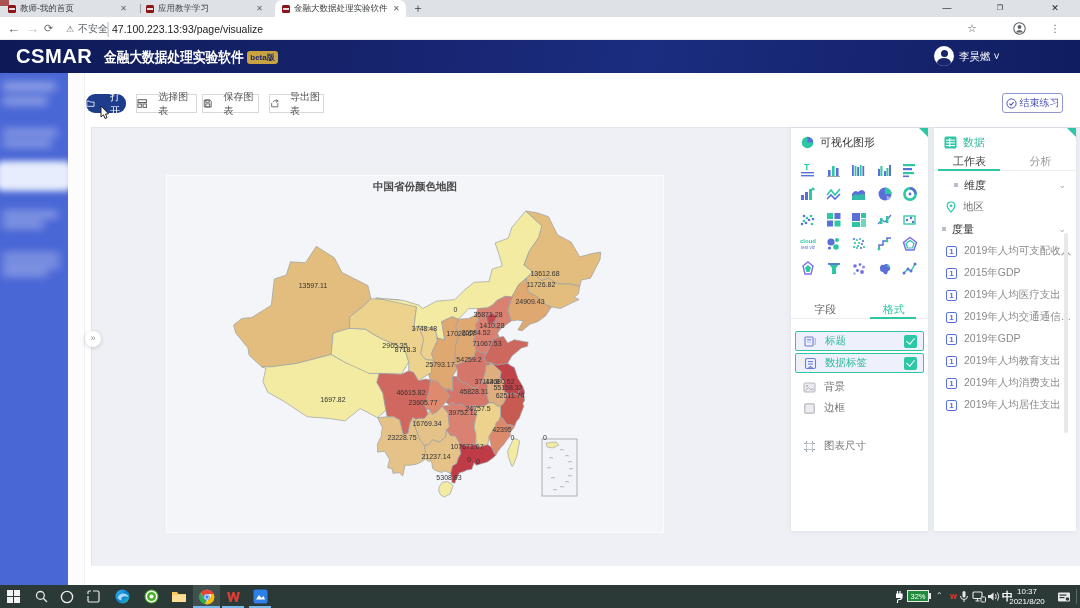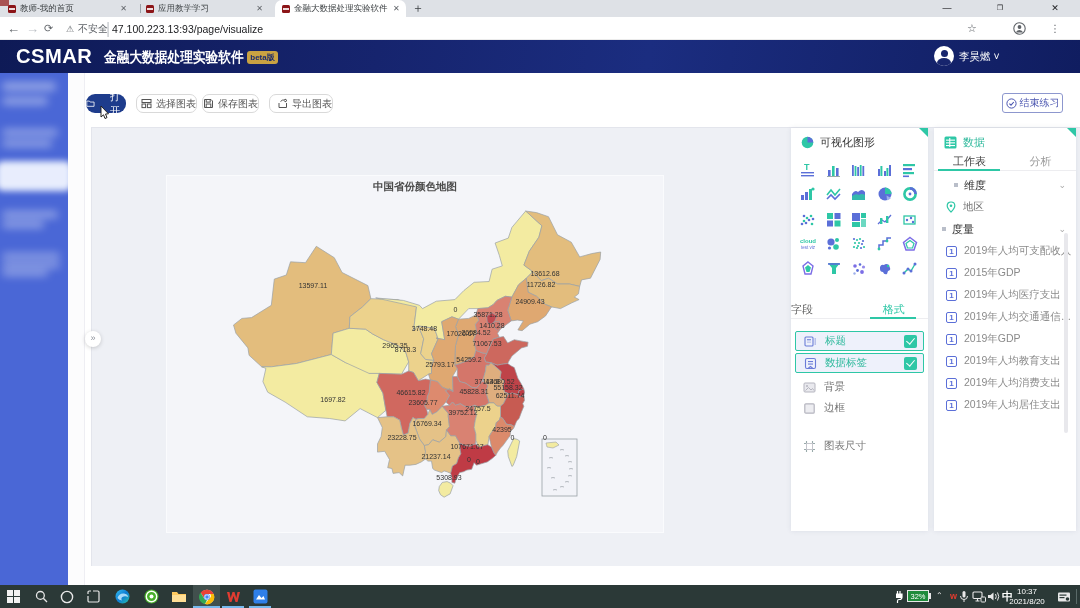--- a/index.html
+++ b/index.html
@@ -36,7 +36,7 @@
 #chartcard{position:absolute;left:166px;top:175px;width:498px;height:358px;background:#f4f5f9;border:1px solid #fafbfd}
 #charttitle{position:absolute;left:166px;top:180px;width:498px;text-align:center;font-size:10.5px;font-weight:bold;color:#4a4a4a;z-index:2}
 
-.tbtn{position:absolute;top:94px;height:19px;border:1px solid #d9d9d9;border-radius:7px;background:#fff;color:#555;font-size:10px;display:flex;align-items:center;justify-content:flex-end;gap:4px}
+.tbtn{position:absolute;top:94px;height:19px;border:1px solid #d9d9d9;border-radius:0;background:#fff;color:#555;font-size:10px;display:flex;align-items:center;justify-content:flex-start;gap:11px}
 #btnopen{position:absolute;left:86px;top:94px;width:40px;height:19px;background:#1e3c8c;border-radius:9px;color:#fff;font-size:10px;display:flex;align-items:center;justify-content:center;gap:15px}
 #btnend{position:absolute;left:1002px;top:93px;width:61px;height:20px;border:1px solid #8d97ce;border-radius:3px;background:#fff;color:#4a55b0;font-size:10px;display:flex;align-items:center;justify-content:center;gap:3px}
 

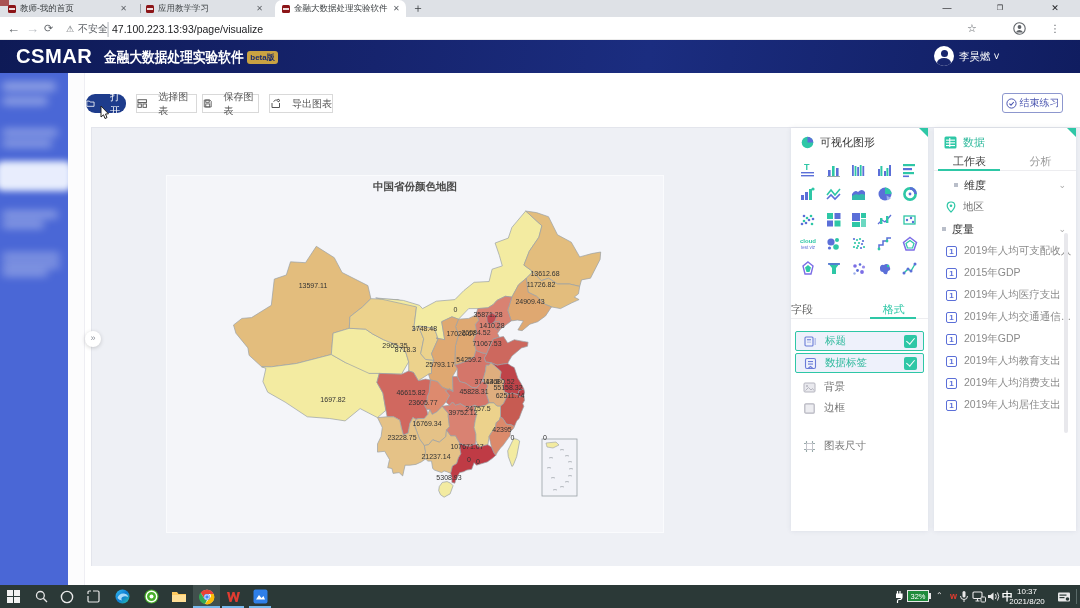--- a/index.html
+++ b/index.html
@@ -240,7 +240,7 @@
     </svg>
     <span>保存图表</span>
   </div>
-<div class="tbtn" style="left:269px;width:64px">
+<div class="tbtn" style="left:269px;width:55px">
     <svg width="11" height="11" viewBox="0 0 11 11" style="">
       <path d="M2 5 V9.5 H9.5 V5" fill="none" stroke="#555" stroke-width="1"></path>
       <path d="M3.5 3.5 Q5 1.5 8 2 L8 1 L10 2.5 L8 4 L8 3" fill="none" stroke="#555" stroke-width="1"></path>

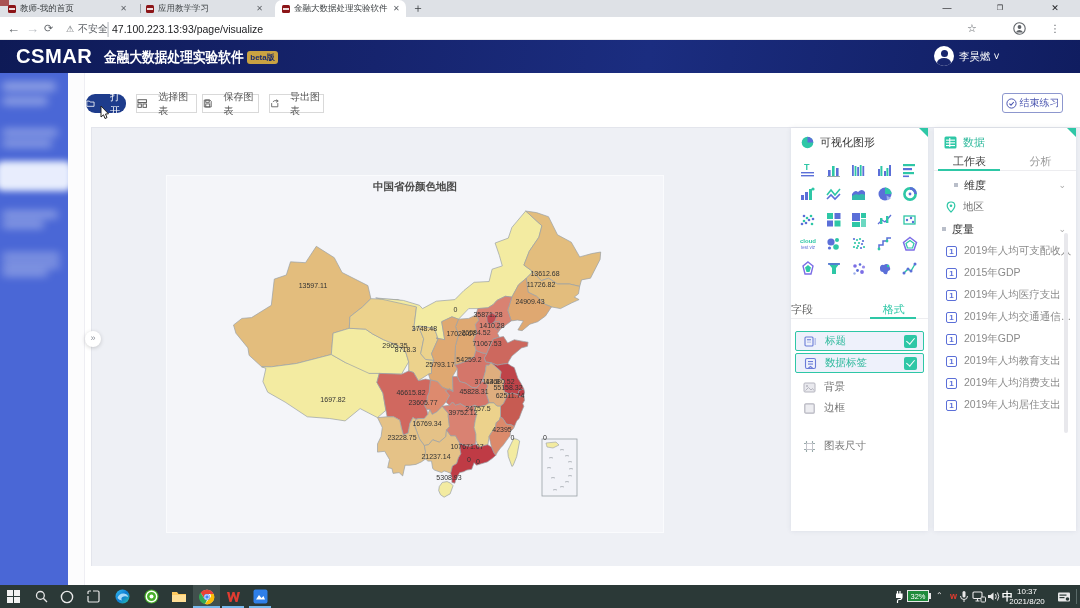--- a/index.html
+++ b/index.html
@@ -414,7 +414,7 @@
         <circle cx="13" cy="3" r="1.5" fill="#5b6fd8"></circle>
       </svg></div>
   <div style="position:absolute;left:0;top:174px;width:137px;display:flex;font-size:11px">
-    <div style="flex:1;color:#666">字段</div>
+    <div style="flex:1;text-align:center;color:#666">字段</div>
     <div style="flex:1;text-align:center;color:#2ec7a6">格式</div>
   </div>
   <div style="position:absolute;left:0;top:190px;width:137px;height:1px;background:#ededf0"></div>

